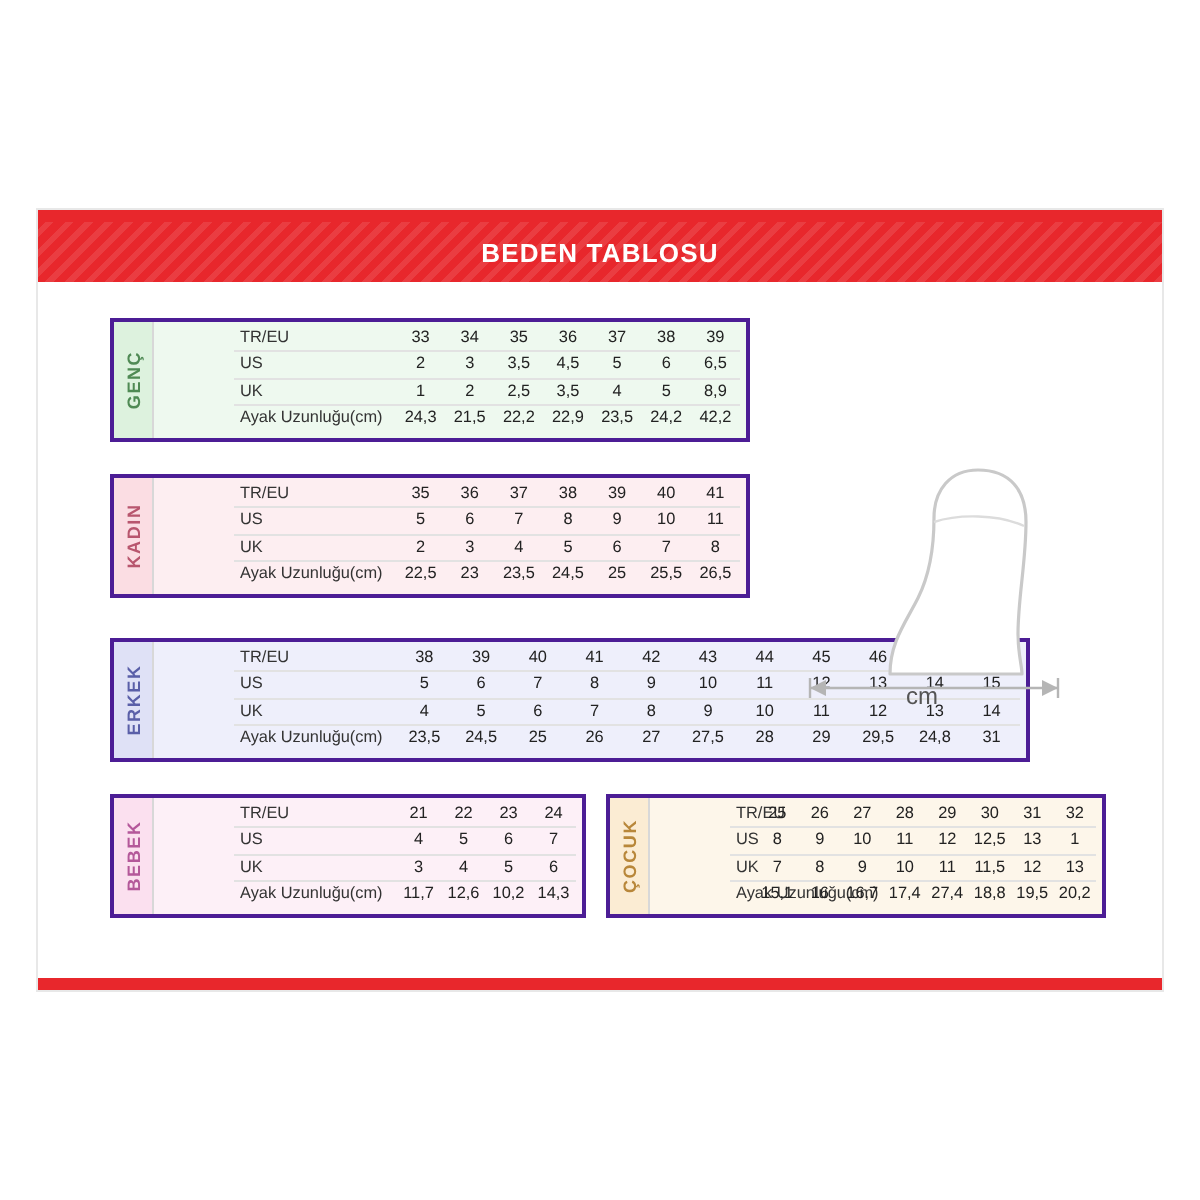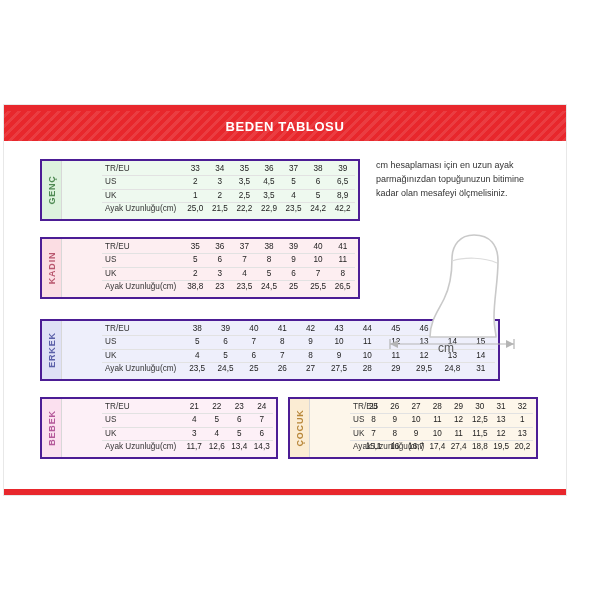--- a/index.html
+++ b/index.html
@@ -18,7 +18,7 @@
   
   .card {
     position: absolute;
-    left: 3px;
+    left: 18px;
     top: 104px;
     width: 564px;
     height: 392px;

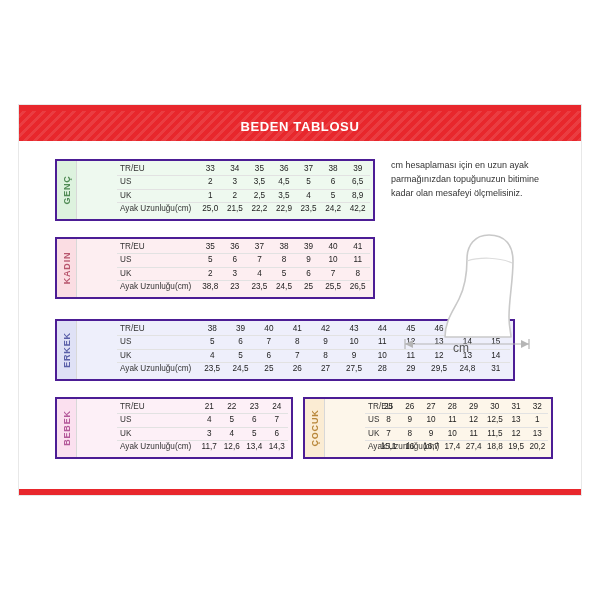--- a/index.html
+++ b/index.html
@@ -465,7 +465,6 @@
         </div>
       </div>
 
-      <div class="note">cm hesaplaması için en uzun ayak parmağınızdan topuğunuzun bitimine kadar olan mesafeyi ölçmelisiniz.</div>
 
       <div class="foot-area">
         <svg width="170" height="140" viewBox="0 0 170 140">

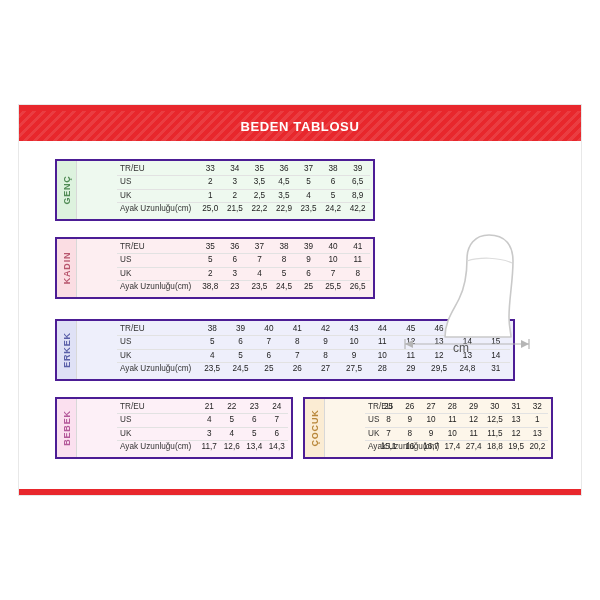--- a/index.html
+++ b/index.html
@@ -236,7 +236,7 @@
             </tr>
             <tr>
               <td class="rowhdr">Ayak Uzunluğu(cm)</td>
-              <td>25,0</td>
+              <td>24,3</td>
               <td>21,5</td>
               <td>22,2</td>
               <td>22,9</td>

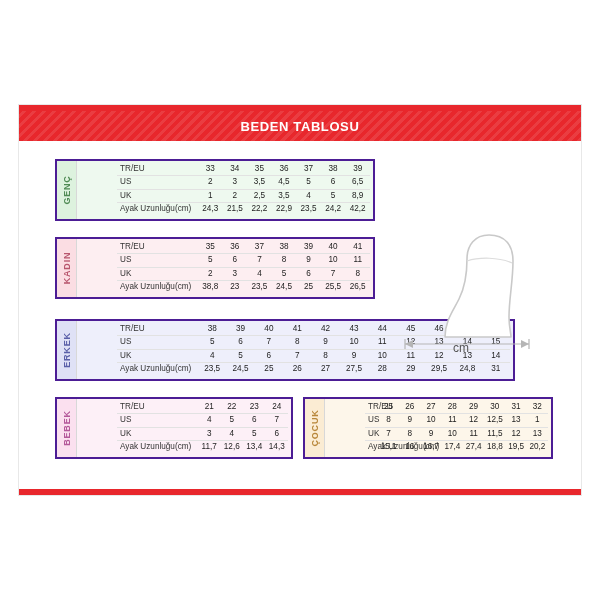--- a/index.html
+++ b/index.html
@@ -288,7 +288,7 @@
             </tr>
             <tr>
               <td class="rowhdr">Ayak Uzunluğu(cm)</td>
-              <td>38,8</td>
+              <td>22,5</td>
               <td>23</td>
               <td>23,5</td>
               <td>24,5</td>

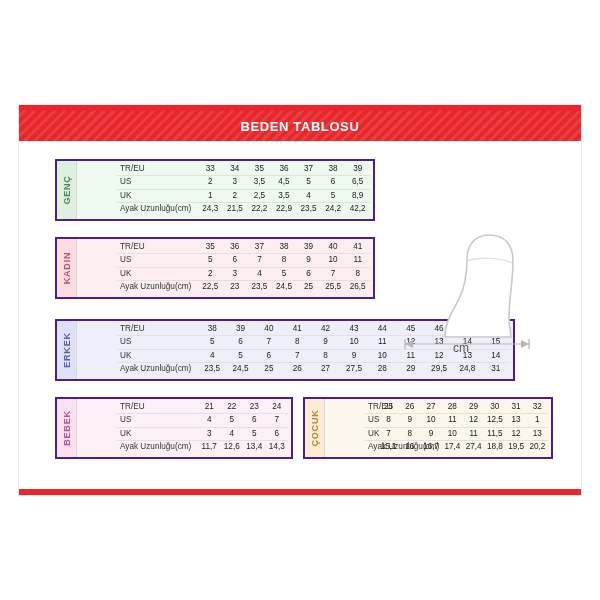--- a/index.html
+++ b/index.html
@@ -401,7 +401,7 @@
               <td class="rowhdr">Ayak Uzunluğu(cm)</td>
               <td>11,7</td>
               <td>12,6</td>
-              <td>13,4</td>
+              <td>10,2</td>
               <td>14,3</td>
             </tr>
           </tbody>

